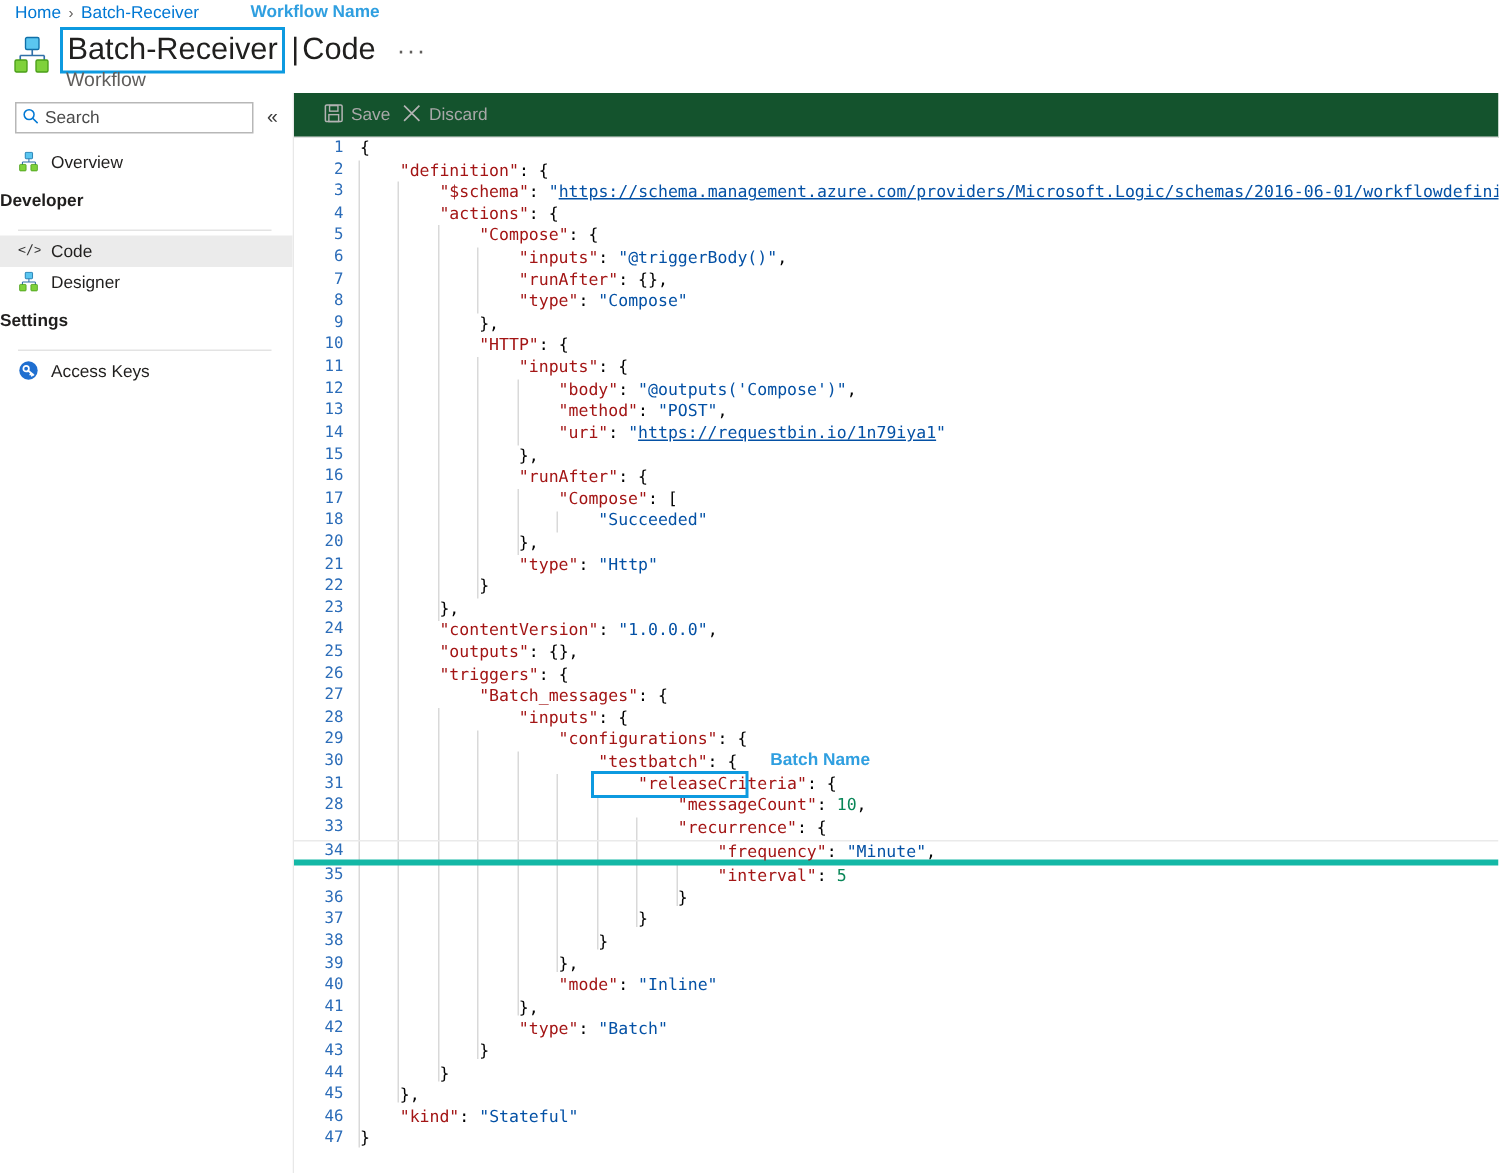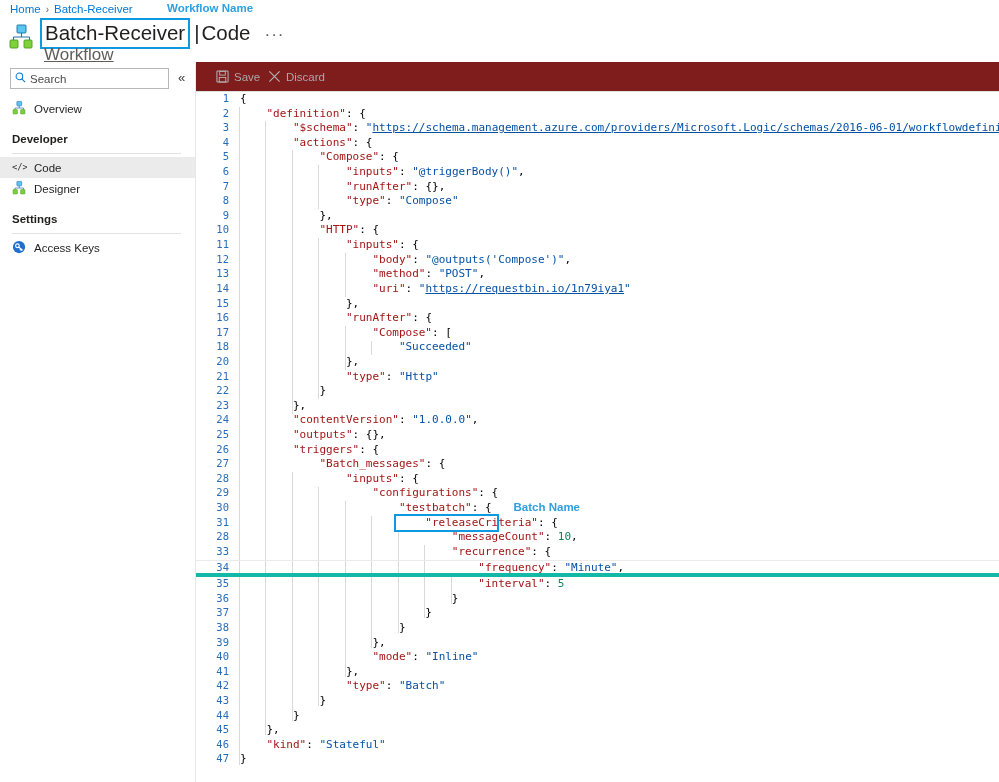--- a/index.html
+++ b/index.html
@@ -28,7 +28,7 @@
   .title-sep{font-size:20.5px;color:#201f1e;margin:0 2px 0 4px;}
   .title-sub{font-size:20.5px;color:#201f1e;font-weight:400;}
   .title-ellipsis{font-size:17px;color:#605e5c;margin-left:14px;letter-spacing:1px;}
-  .subtitle{position:absolute;left:44px;top:27px;font-size:17px;color:#605e5c;text-decoration:underline;}
+  .subtitle{position:absolute;left:44px;top:27px;font-size:13px;color:#605e5c;}
 
   
   .leftpane{position:absolute;left:0;top:62px;width:195px;height:720px;background:#fff;}

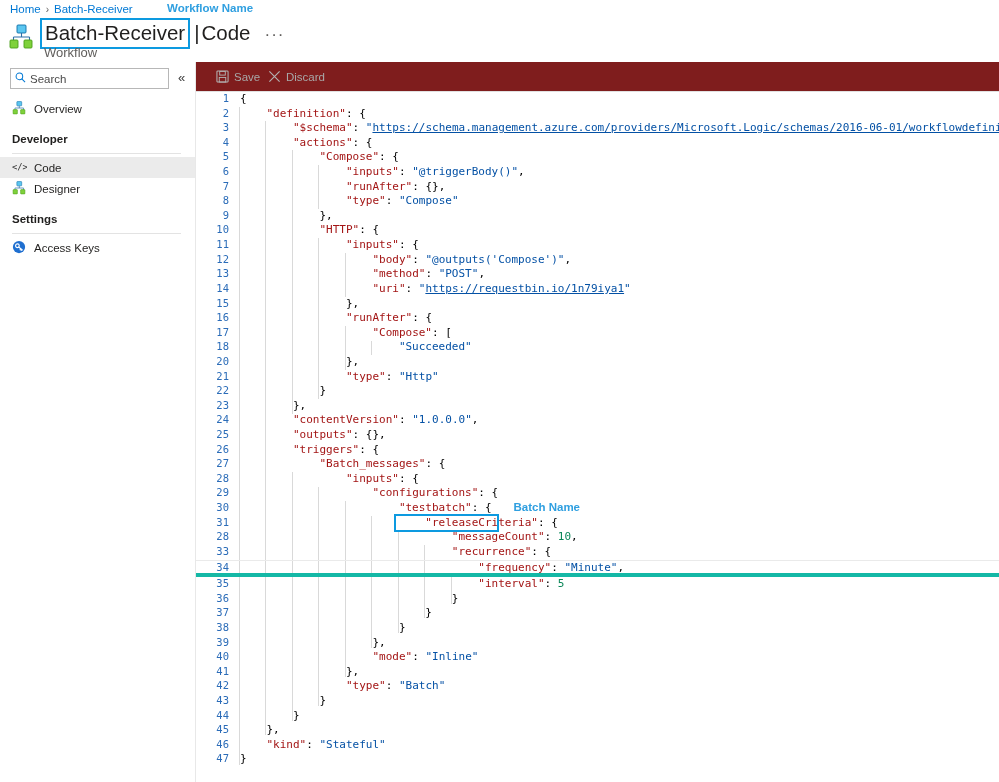--- a/index.html
+++ b/index.html
@@ -49,7 +49,7 @@
   .ico{width:15px;height:15px;display:inline-block;flex:none;position:relative;}
 
   
-  .toolbar{position:absolute;left:196px;top:62px;width:803px;height:30px;background:#7f1d1d;}
+  .toolbar{position:absolute;left:196px;top:62px;width:803px;height:30px;background:#14532d;}
   .tb-sep{position:absolute;left:0;top:29px;width:803px;height:1px;background:#e1e1e1;}
   .tb-btn{position:absolute;top:5px;height:20px;display:flex;align-items:center;gap:5px;
     font-size:11.5px;color:#a8a8a8;cursor:default;}

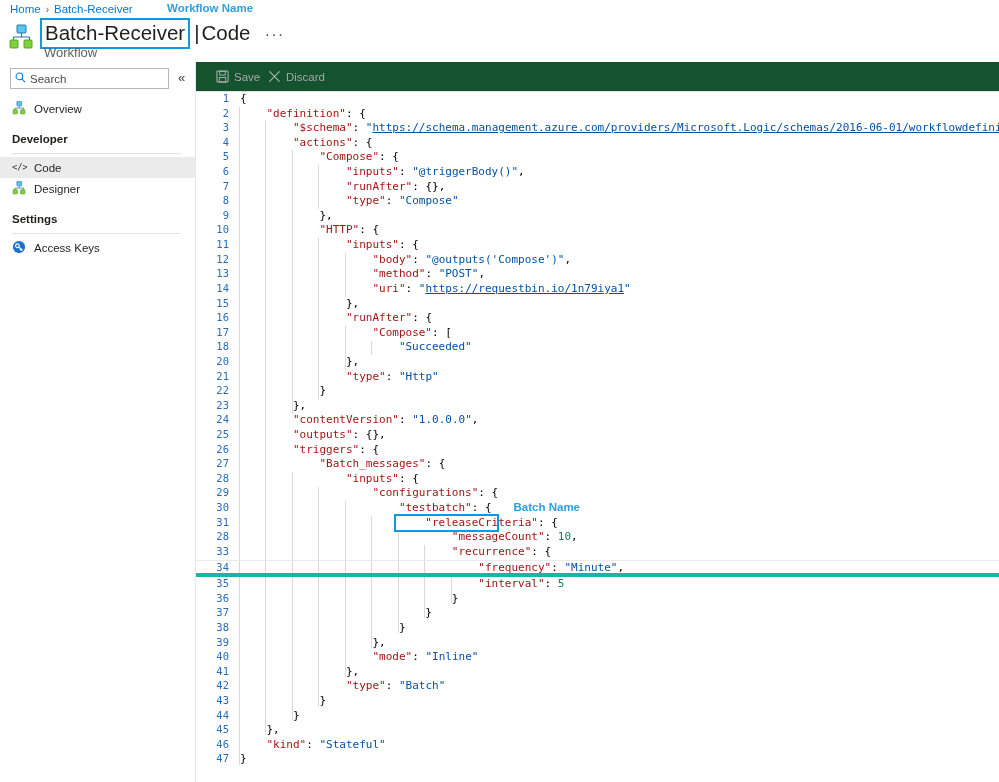--- a/index.html
+++ b/index.html
@@ -42,7 +42,7 @@
   .nav-item{position:relative;height:21px;display:flex;align-items:center;gap:7px;padding-left:12px;
     font-size:11.5px;color:#201f1e;cursor:pointer;box-sizing:border-box;}
   .nav-item.selected{background:#ebebeb;}
-  .nav-group{position:relative;height:22px;display:flex;align-items:center;padding-left:12px;
+  .nav-group{position:relative;height:22px;display:flex;align-items:flex-start;
     font-size:11.5px;font-weight:bold;color:#201f1e;margin-top:9px;}
   .nav-rule{height:1px;background:#e3e3e3;margin:3px 14px 3px 12px;}
   .nav-label{white-space:nowrap;}

